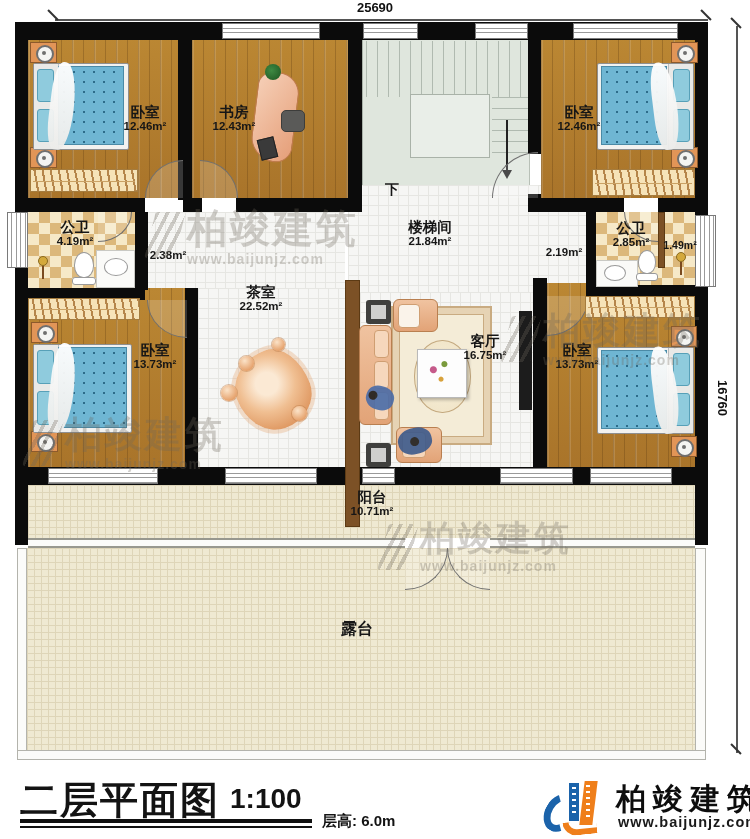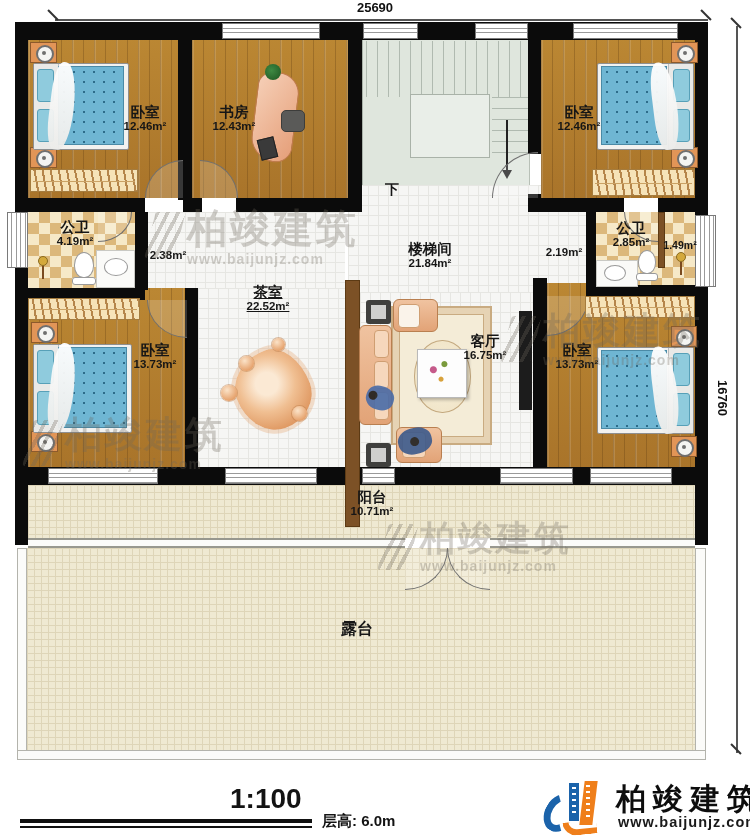--- a/index.html
+++ b/index.html
@@ -275,7 +275,7 @@
       <div class="ar">4.19m²</div>
   </div>
   <div class="slabel" style="left:138px;top:249px;width:60px;">2.38m²</div>
-  <div class="rlabel" style="left:390px;top:241px;width:80px;">
+  <div class="rlabel" style="left:390px;top:219px;width:80px;">
     <div class="nm">楼梯间</div>
       <div class="ar">21.84m²</div>
   </div>

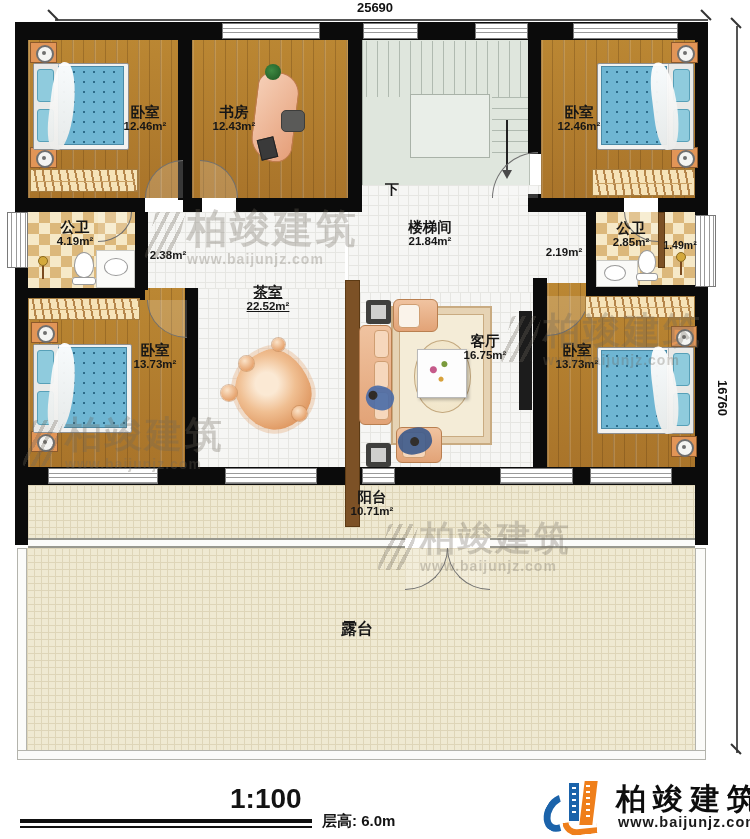--- a/index.html
+++ b/index.html
@@ -285,7 +285,7 @@
       <div class="ar">2.85m²</div>
   </div>
   <div class="slabel" style="left:654px;top:239px;width:52px;font-size:10.5px;">1.49m²</div>
-  <div class="rlabel" style="left:228px;top:284px;width:80px;text-decoration:underline;">
+  <div class="rlabel" style="left:221px;top:284px;width:80px;">
     <div class="nm">茶室</div>
       <div class="ar">22.52m²</div>
   </div>

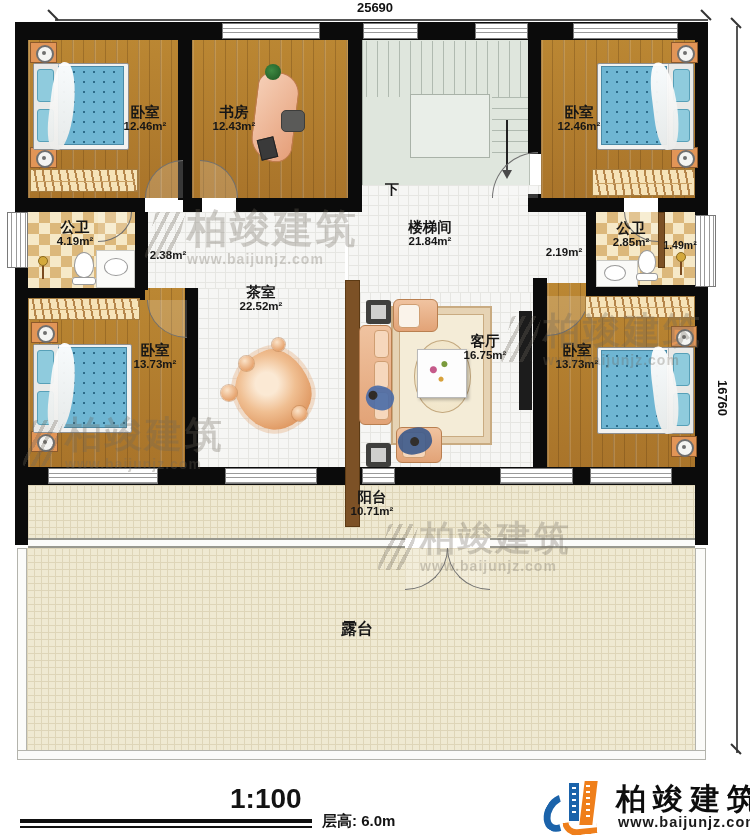--- a/index.html
+++ b/index.html
@@ -339,6 +339,7 @@
       </div>
   </div>
 
+  <div class="p" style="left:20px;top:775px;font-size:38px;font-weight:bold;color:#131313;letter-spacing:2px;">二层平面图</div>
   <div class="p" style="left:230px;top:783px;font-size:28px;font-weight:bold;color:#131313;">1:100</div>
   <div class="p" style="left:20px;top:819px;width:292px;height:4px;background:#111;"></div>
   <div class="p" style="left:20px;top:826px;width:292px;height:2px;background:#111;"></div>

